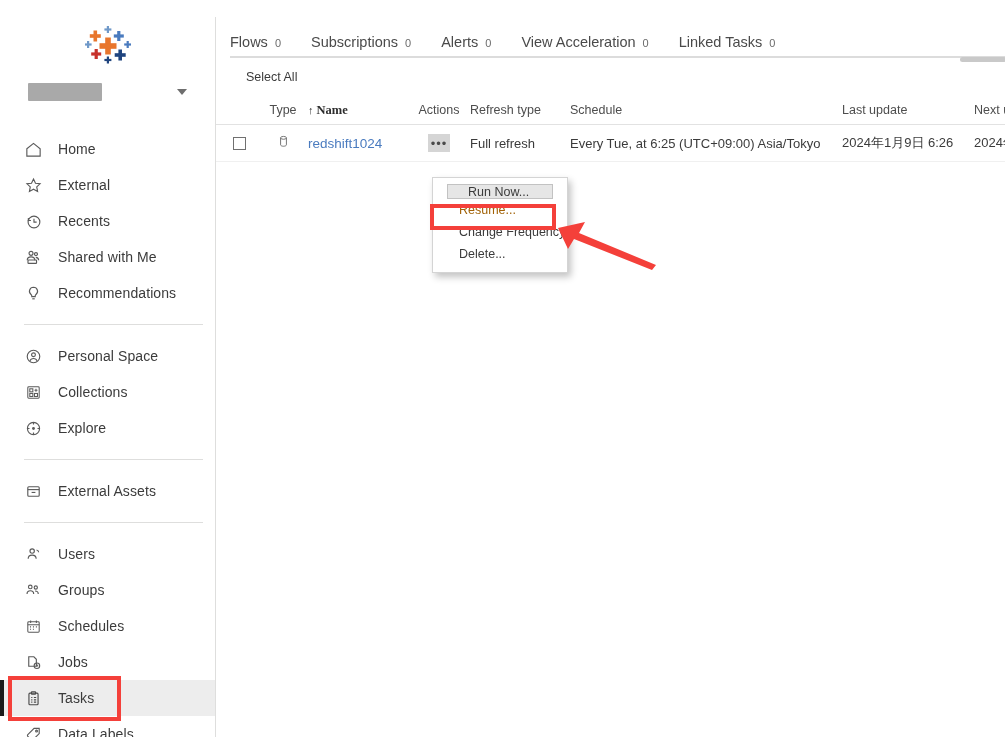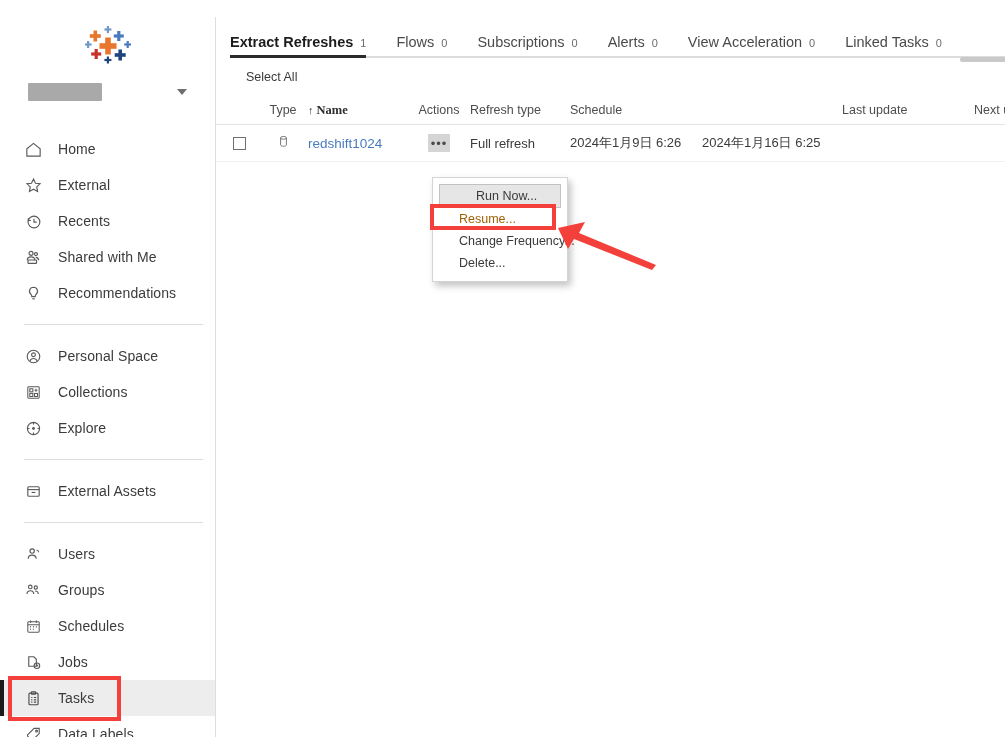--- a/index.html
+++ b/index.html
@@ -539,10 +539,6 @@
   <div id="main">
 
     <div id="tabbar">
-      <div class="tab active">
-        <span class="tab-label">Extract Refreshes</span>
-        <span class="tab-count">1</span>
-      </div>
       <div class="tab">
         <span class="tab-label">Flows</span>
         <span class="tab-count">0</span>

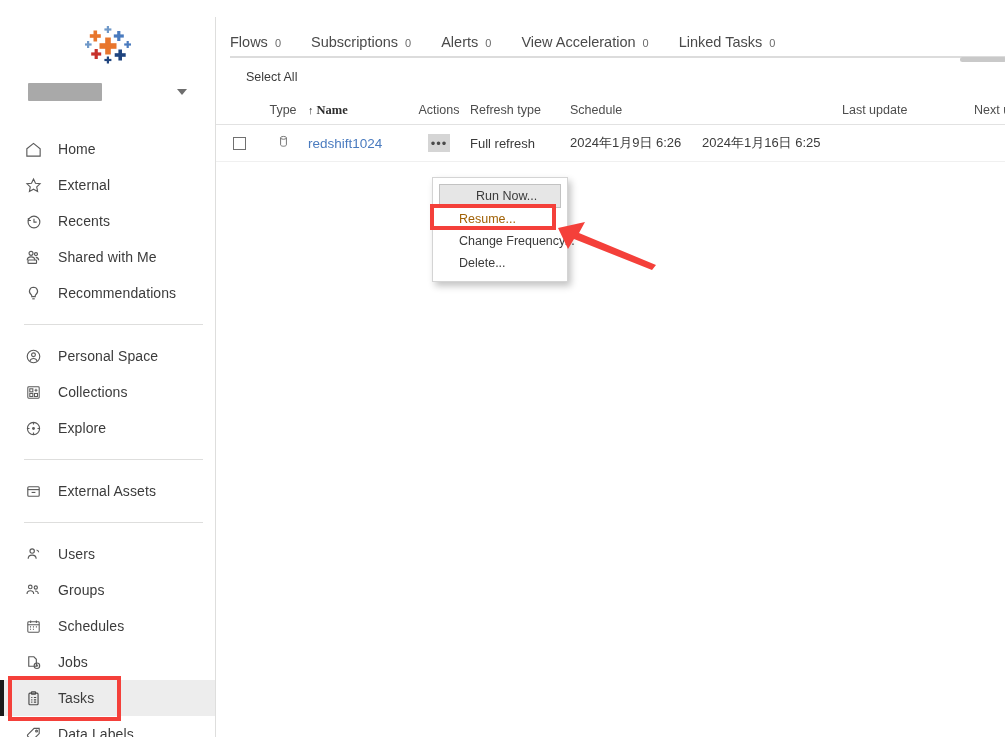--- a/index.html
+++ b/index.html
@@ -601,6 +601,7 @@
           <span id="actions-btn">•••</span>
         </div>
         <div class="c-rtype">Full refresh</div>
+        <div class="c-sched">Every Tue, at 6:25 (UTC+09:00) Asia/Tokyo</div>
         <div class="c-last">2024年1月9日 6:26</div>
         <div class="c-next">2024年1月16日 6:25</div>
       </div>

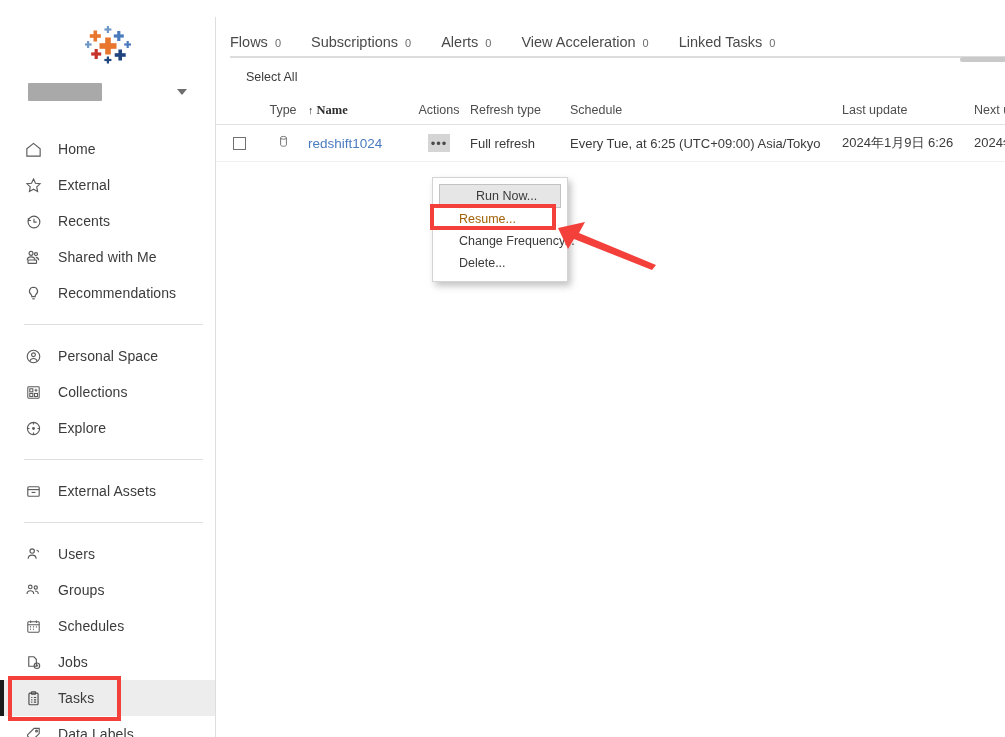--- a/index.html
+++ b/index.html
@@ -265,9 +265,9 @@
   .menu-item.hovered {
     background: #e6e6e6;
     border: 1px solid #c2c2c2;
-    margin: 0 6px;
-    padding-left: 36px;
-    height: 24px;
+    margin: 0 14px;
+    padding-left: 20px;
+    height: 15px;
   }
   .menu-item.disabled {
     color: #a16207;

